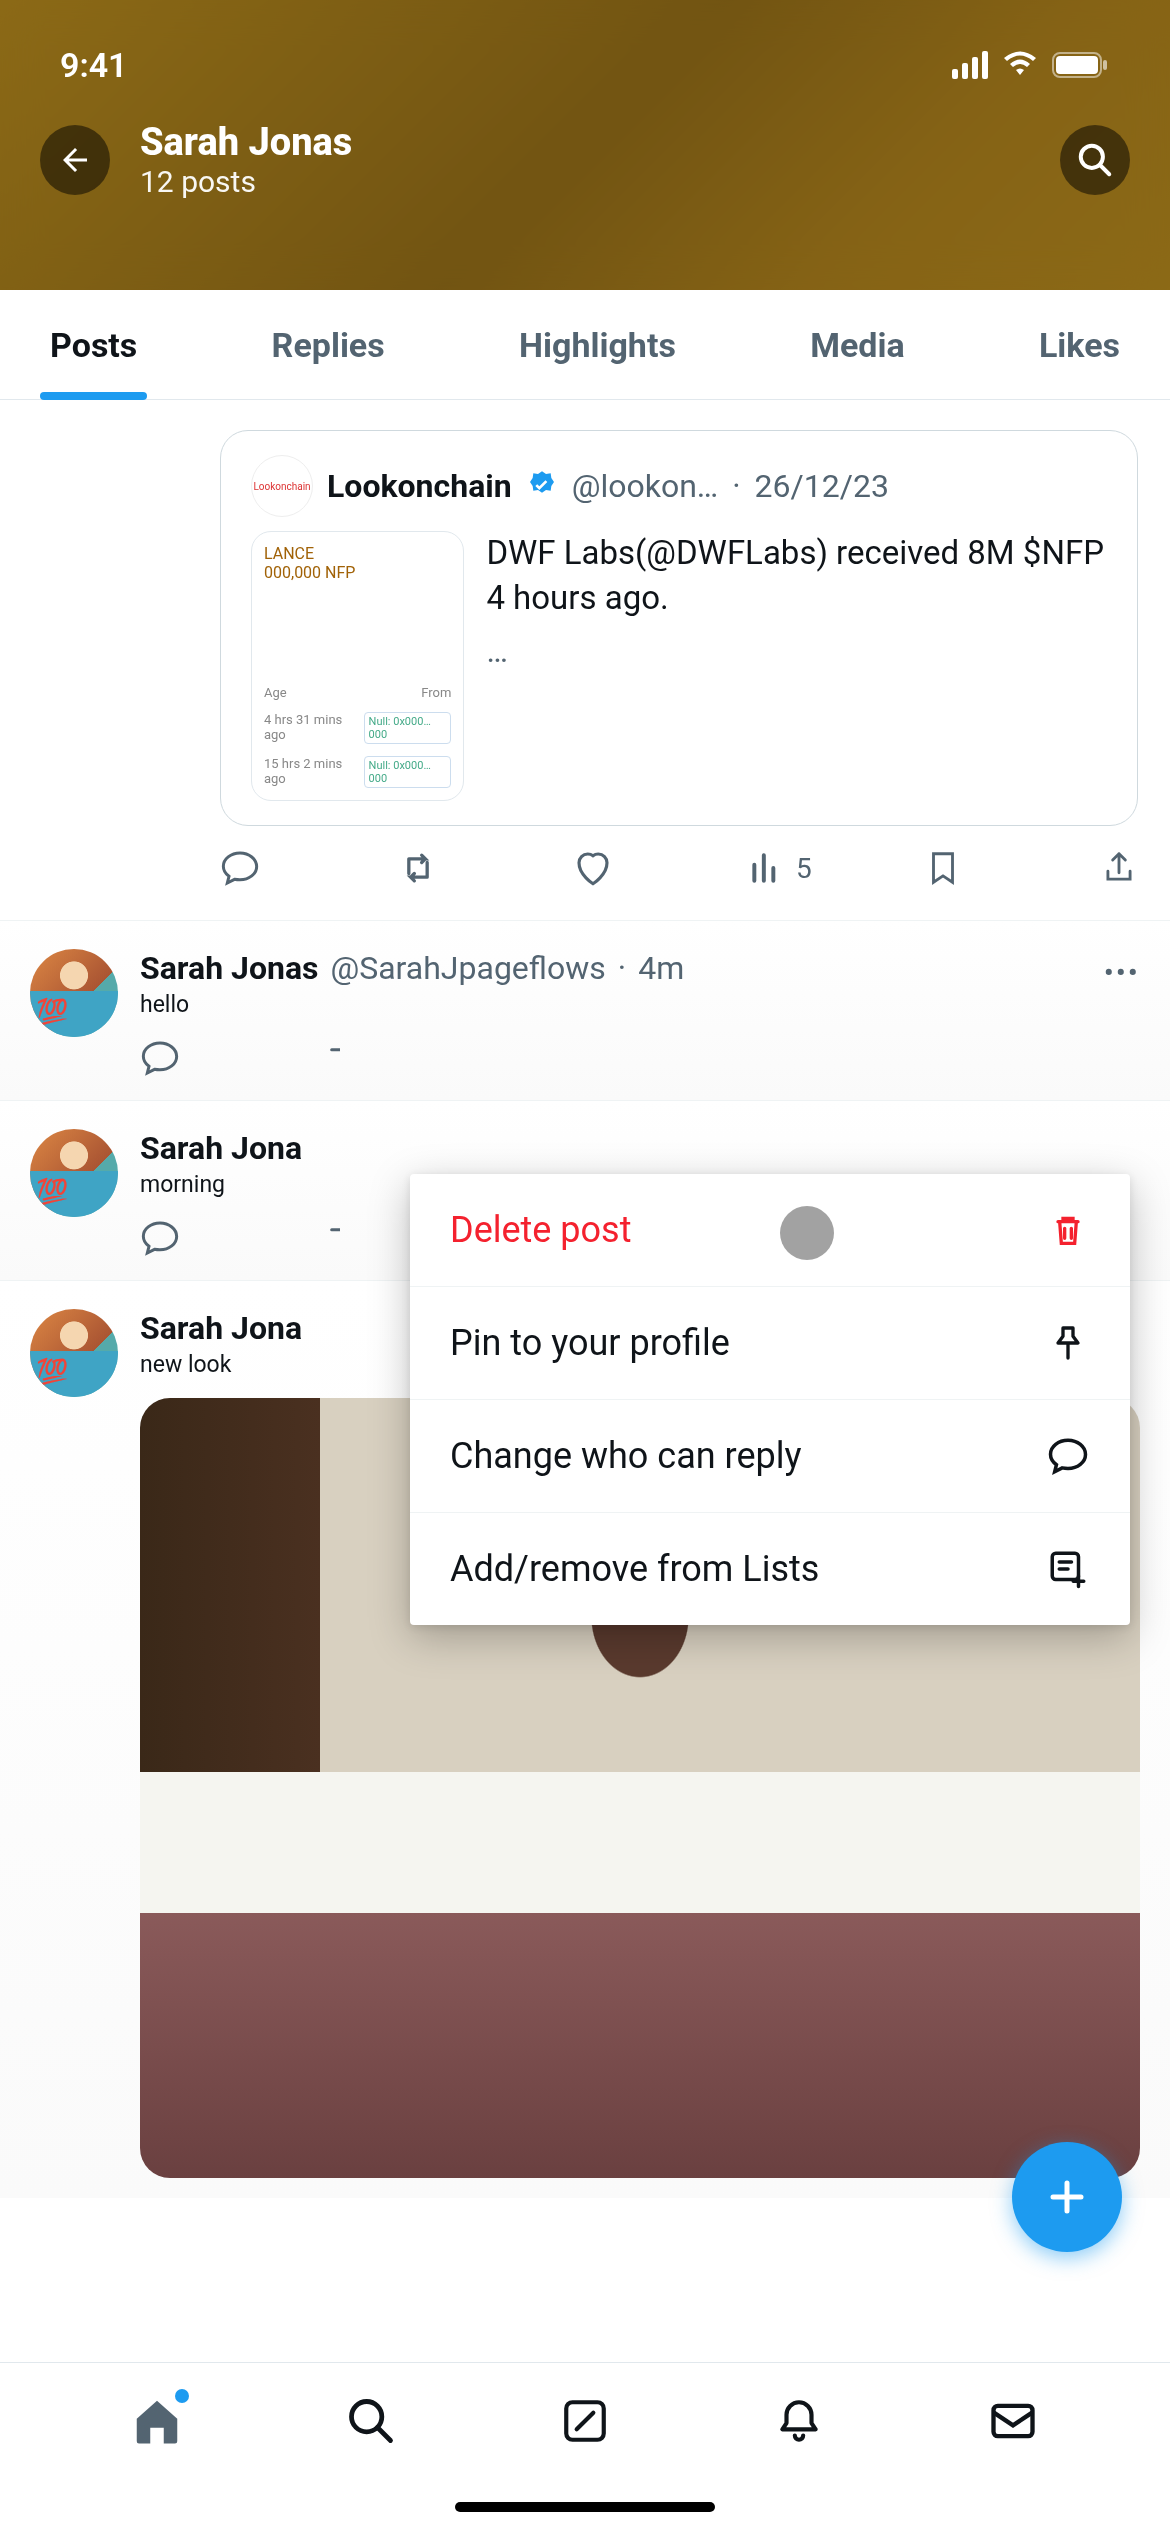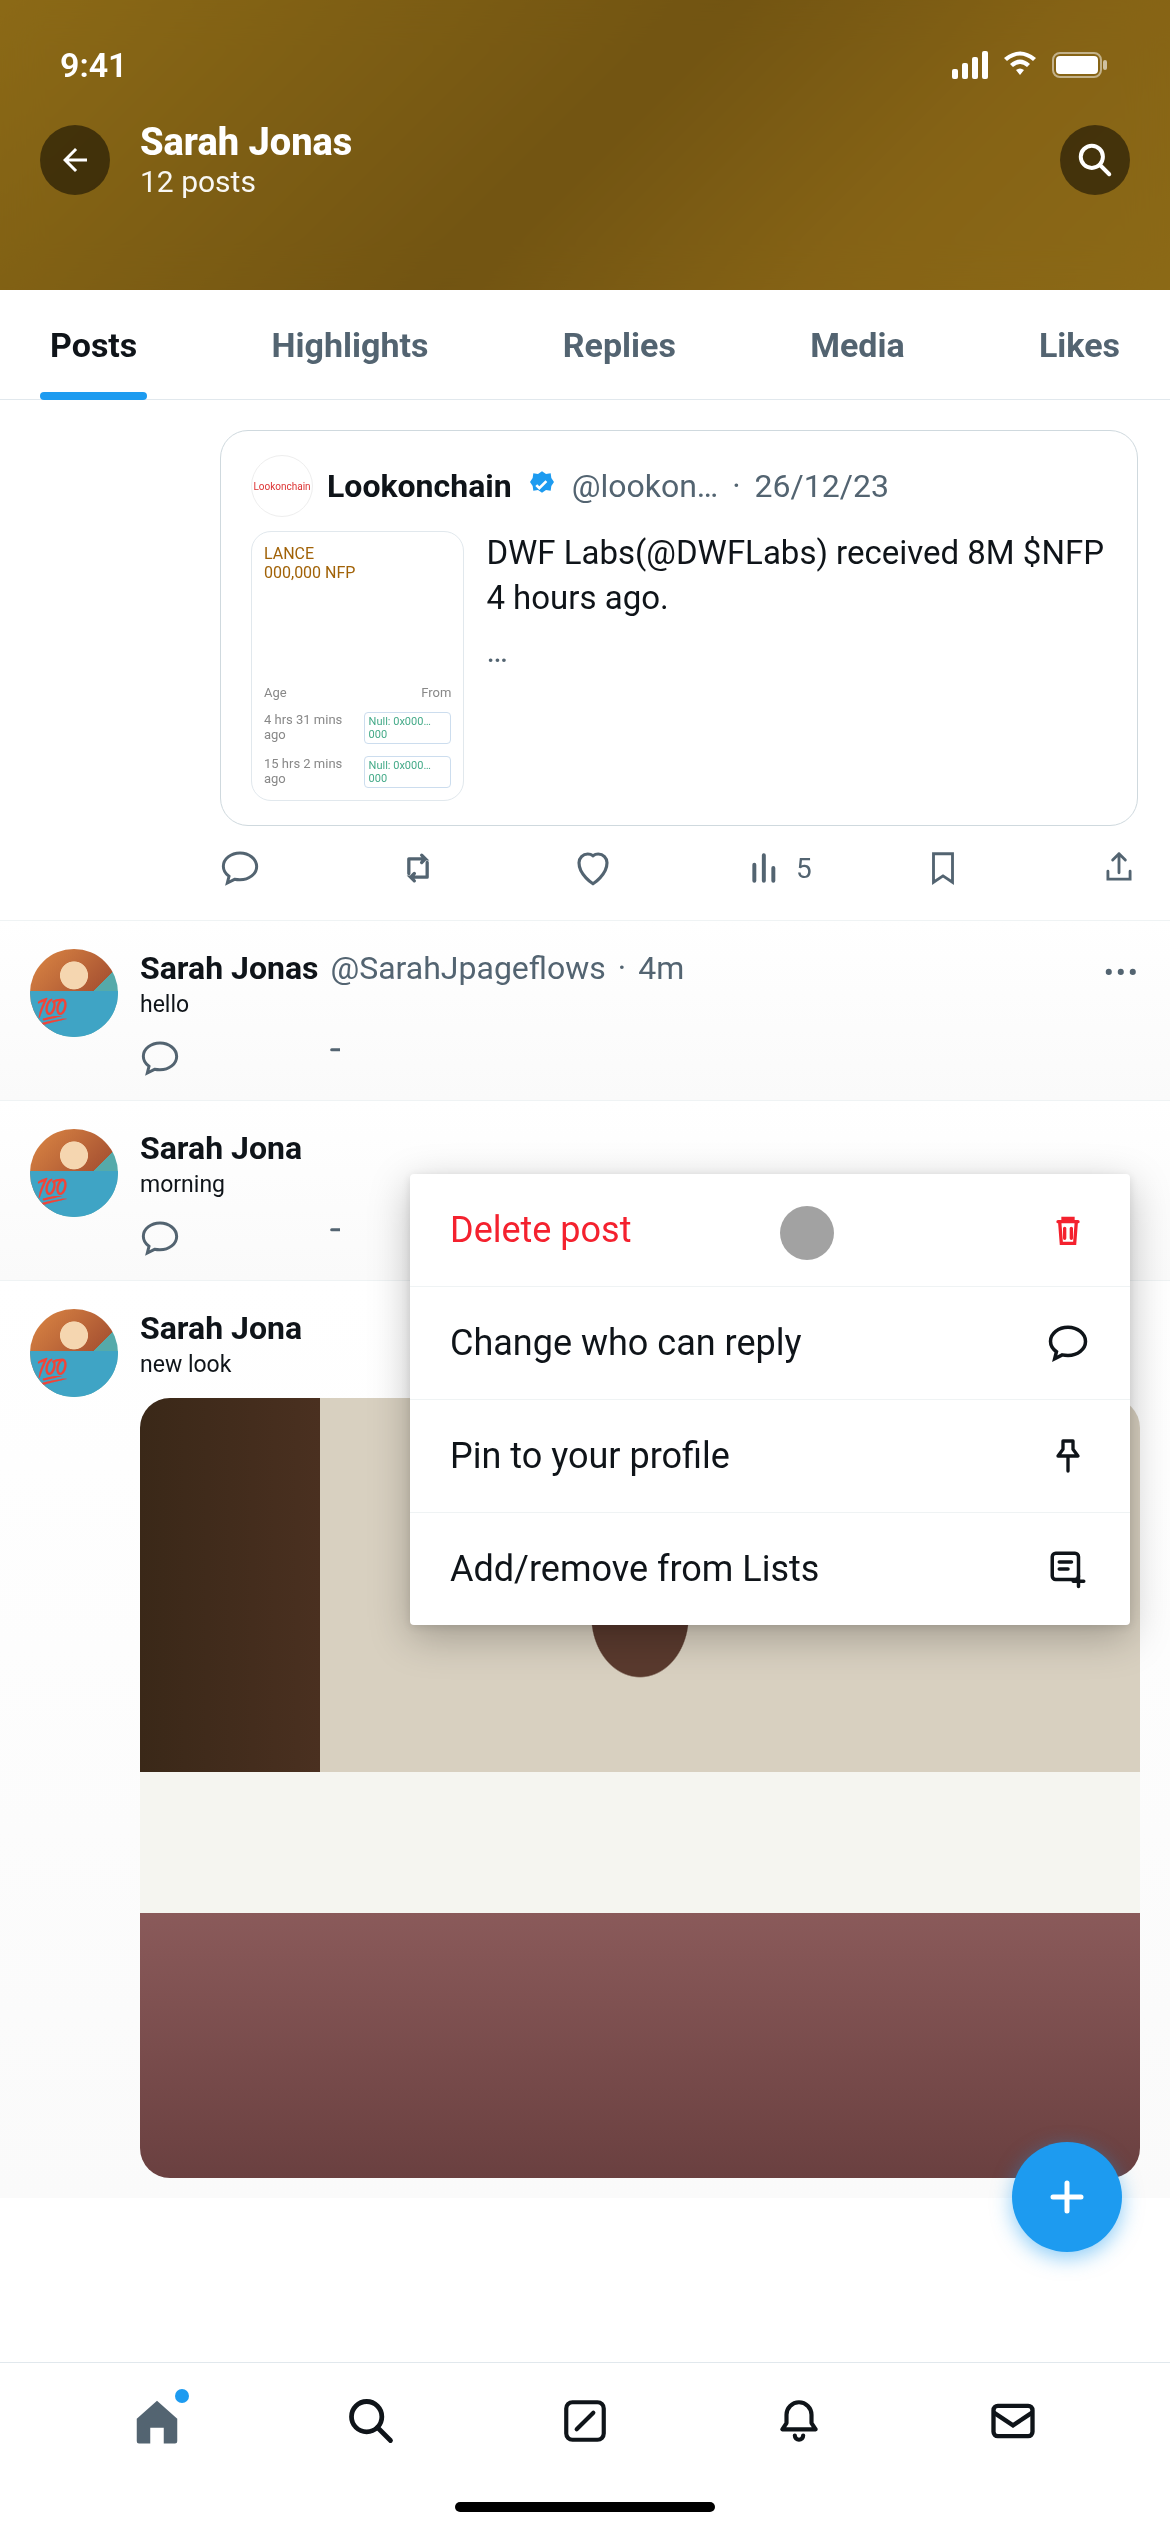--- a/index.html
+++ b/index.html
@@ -148,8 +148,8 @@
 
 <div class="tabs">
   <div class="tab active">Posts</div>
+  <div class="tab">Replies</div>
   <div class="tab">Highlights</div>
-  <div class="tab">Replies</div>
   <div class="tab">Media</div>
   <div class="tab">Likes</div>
 </div>

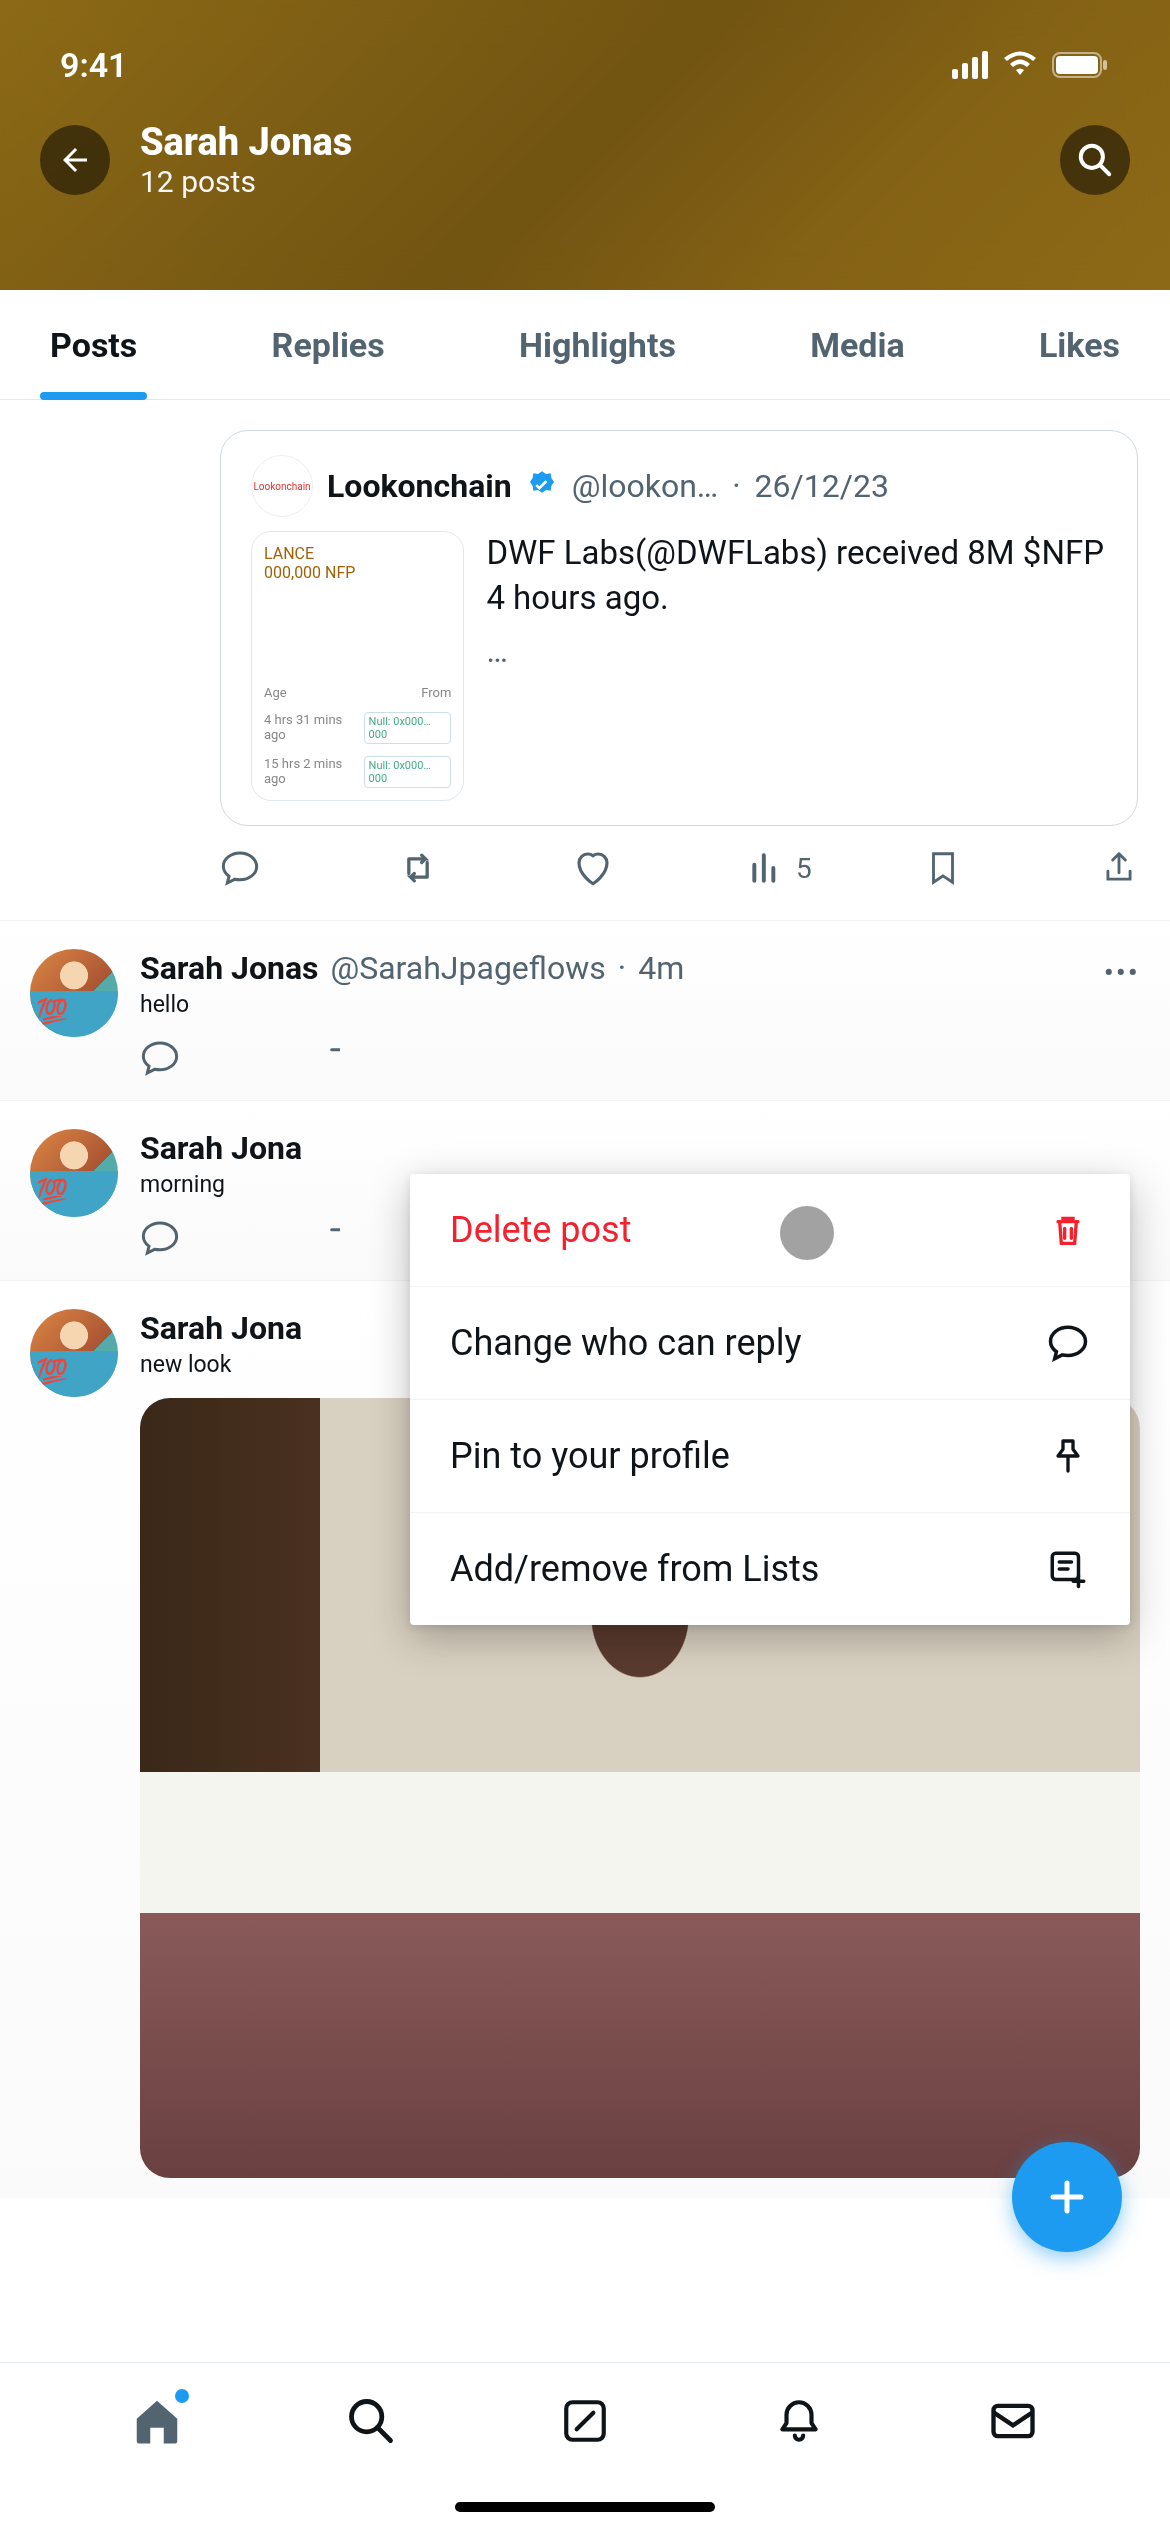--- a/index.html
+++ b/index.html
@@ -302,18 +302,18 @@
       </span>
   </div>
   <div class="menu-item">
+    <span>Pin to your profile</span>
+    <span class="menu-icon">
+        <svg width="40" height="40" viewBox="0 0 24 24">
+          <path d="M9 3h6v5l3 4H6l3-4V3zm3 9v9" fill="none" stroke="#0f1419" stroke-width="2" stroke-linecap="round" stroke-linejoin="round"></path>
+        </svg>
+      </span>
+  </div>
+  <div class="menu-item">
     <span>Change who can reply</span>
     <span class="menu-icon">
         <svg width="42" height="42" viewBox="0 0 24 24">
           <path d="M12 3C6.5 3 2 6.6 2 11c0 2.4 1.3 4.5 3.4 6l-1 4 4.3-2.2c1 .2 2.1.3 3.3.3 5.5 0 10-3.6 10-8S17.5 3 12 3z" fill="none" stroke="#0f1419" stroke-width="2"></path>
-        </svg>
-      </span>
-  </div>
-  <div class="menu-item">
-    <span>Pin to your profile</span>
-    <span class="menu-icon">
-        <svg width="40" height="40" viewBox="0 0 24 24">
-          <path d="M9 3h6v5l3 4H6l3-4V3zm3 9v9" fill="none" stroke="#0f1419" stroke-width="2" stroke-linecap="round" stroke-linejoin="round"></path>
         </svg>
       </span>
   </div>

